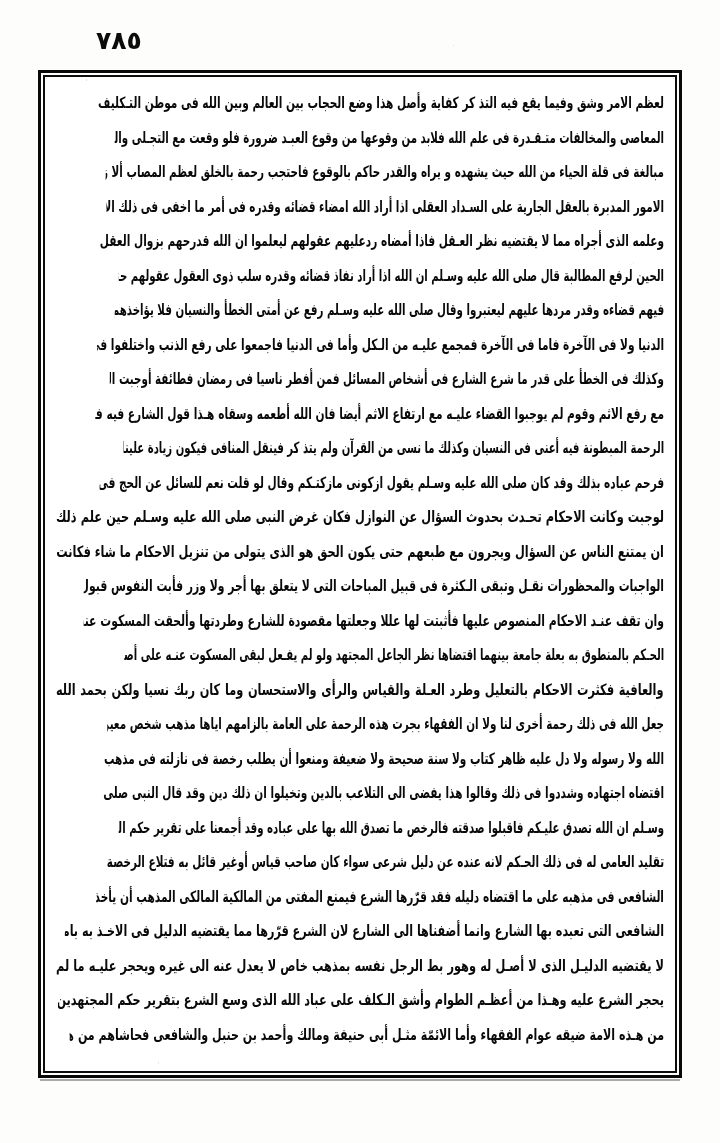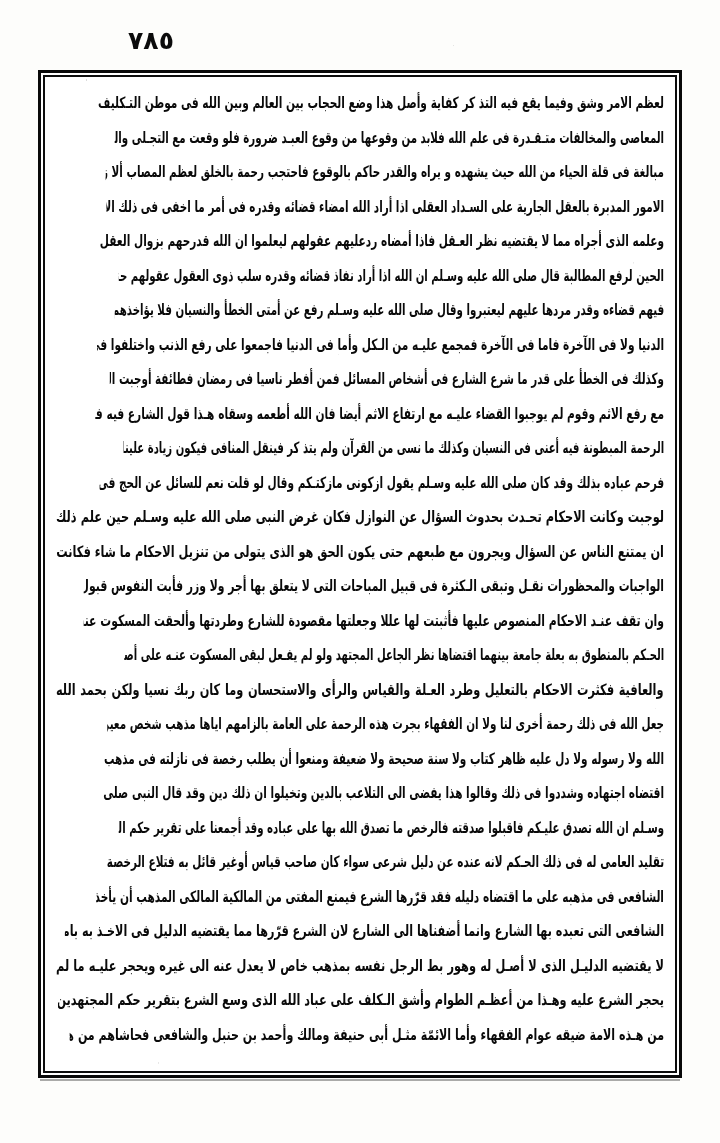--- a/index.html
+++ b/index.html
@@ -47,7 +47,7 @@
     top: 28px;
     left: 96px;
     width: 110px;
-    text-align: center;
+    text-align: left;
     direction: rtl;
     font-family: "DejaVu Sans", sans-serif;
     font-size: 25px;

